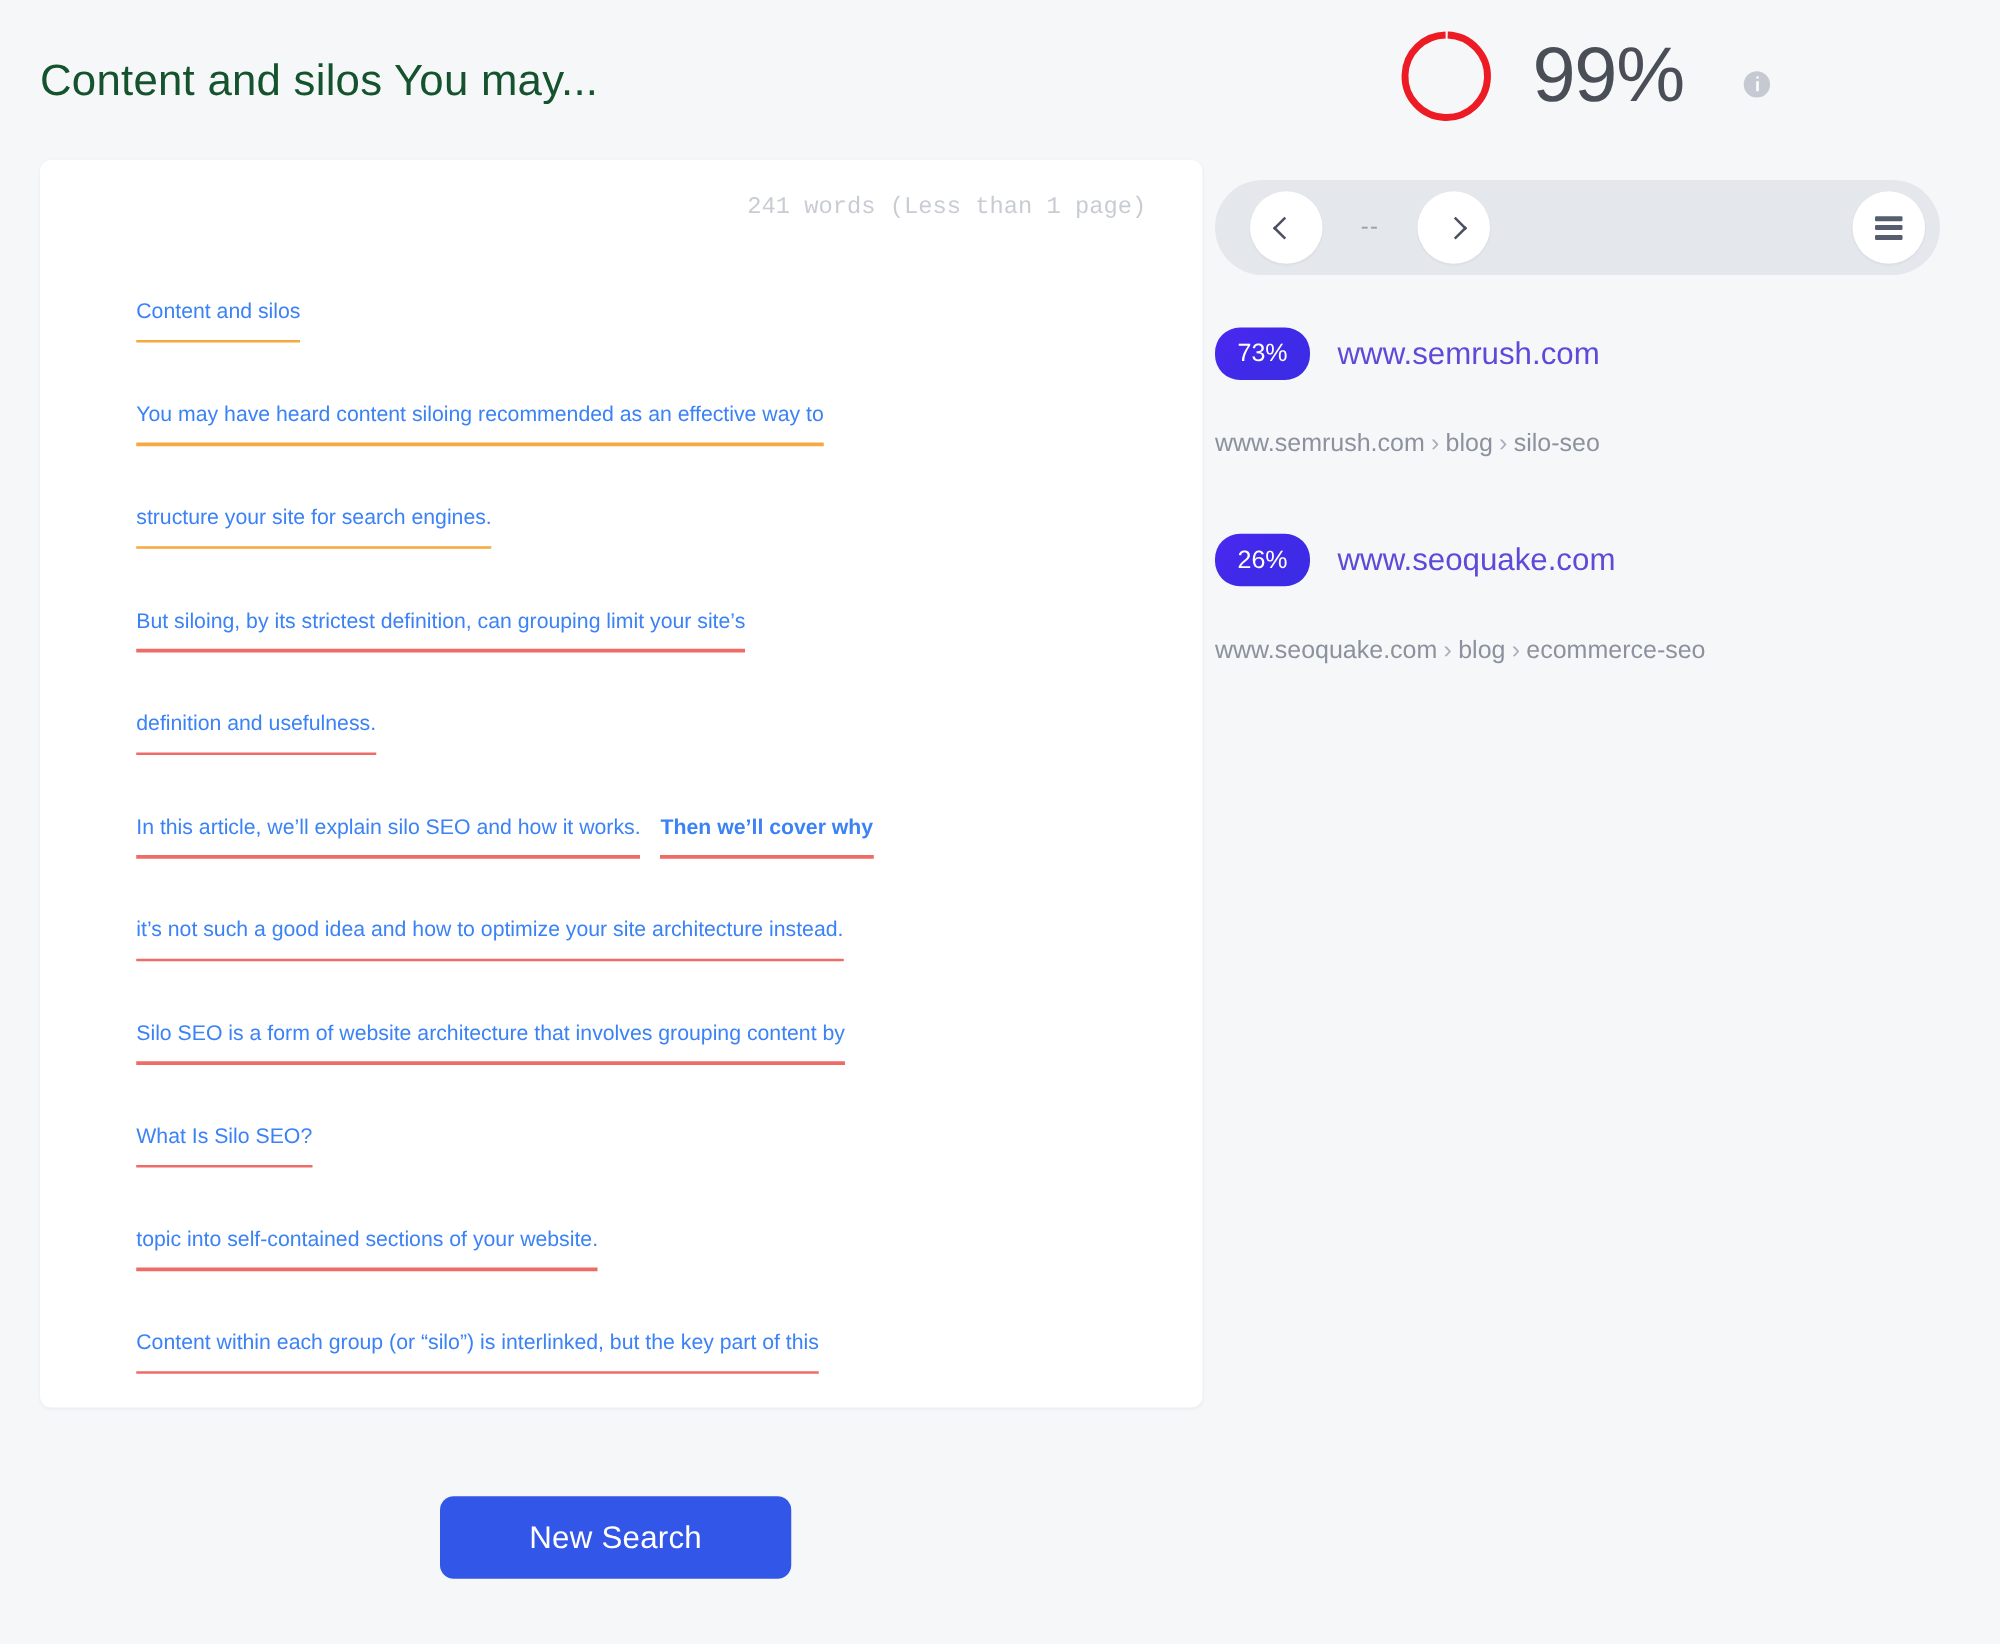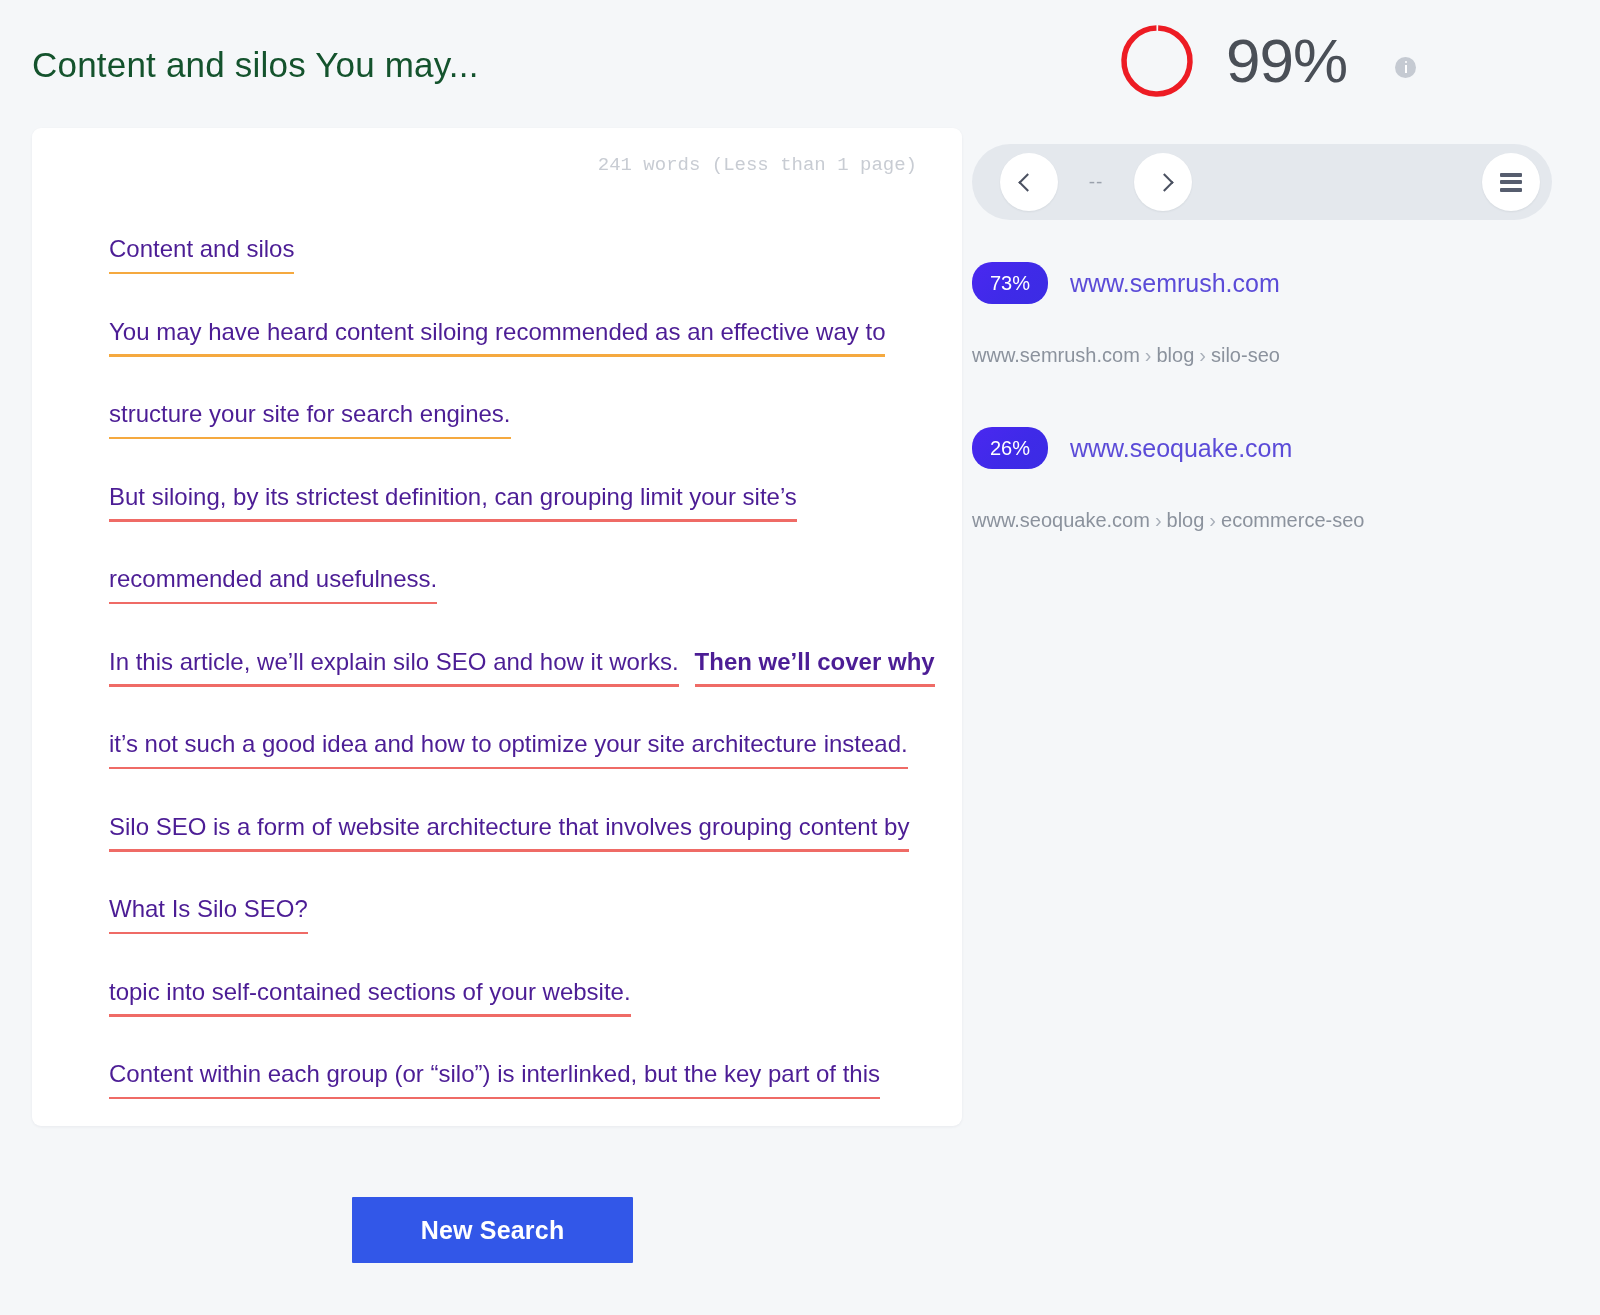--- a/index.html
+++ b/index.html
@@ -120,8 +120,8 @@
   .doc-line {
     position: relative;
     height: 82.5px;
-    font-size: 24px;
-    color: #4c1d95;
+    font-size: 17px;
+    color: #3b82f6;
     line-height: 26px;
     white-space: nowrap;
   }

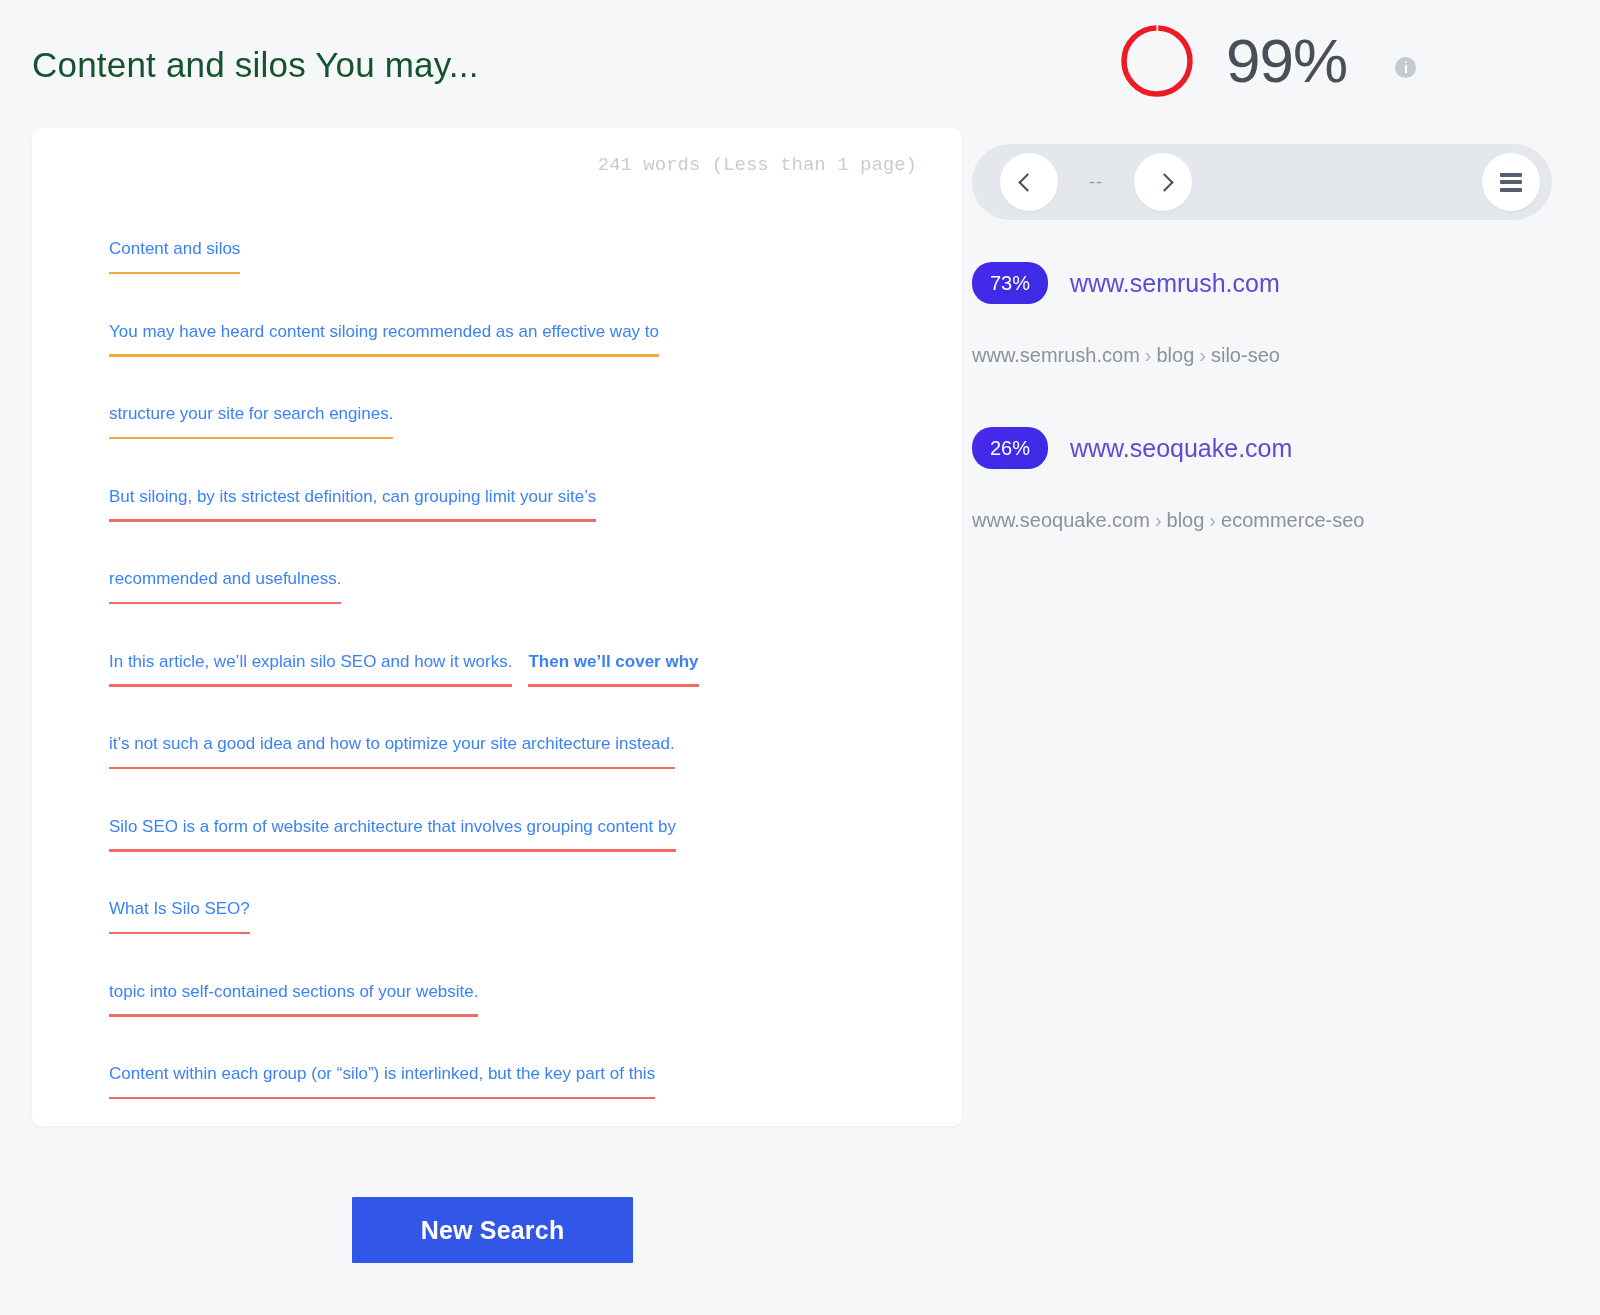--- a/index.html
+++ b/index.html
@@ -305,7 +305,7 @@
       </div>
 
       <div class="doc-line hl-red">
-        <span class="seg">recommended and usefulness.</span>
+        <span class="seg">definition and usefulness.</span>
       </div>
 
       <div class="doc-line hl-red">

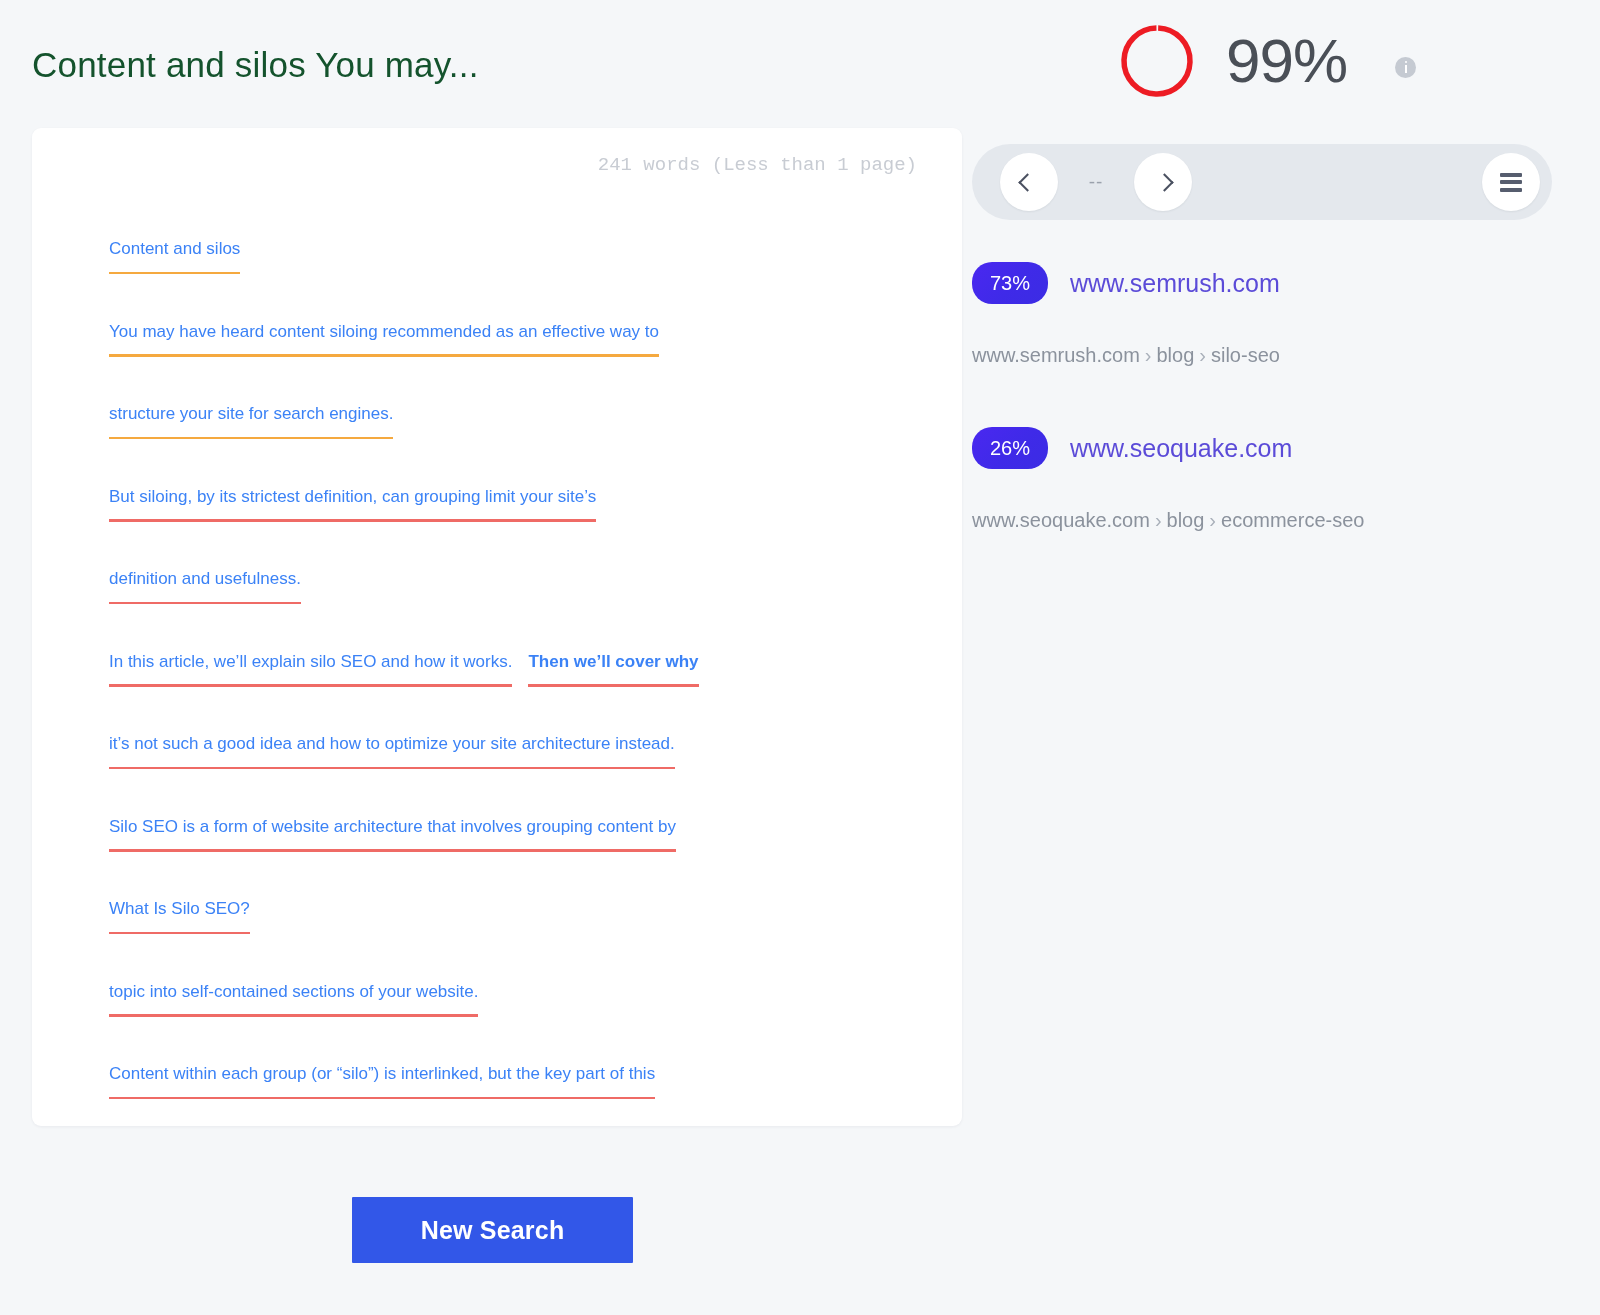--- a/index.html
+++ b/index.html
@@ -151,11 +151,11 @@
     height: 66px;
     background: #3257e8;
     border: none;
-    border-radius: 1px;
+    border-radius: 11px;
     color: #ffffff;
     font-family: "Liberation Sans", sans-serif;
     font-size: 25px;
-    font-weight: 700;
+    font-weight: 400;
     cursor: pointer;
     letter-spacing: 0.2px;
   }

